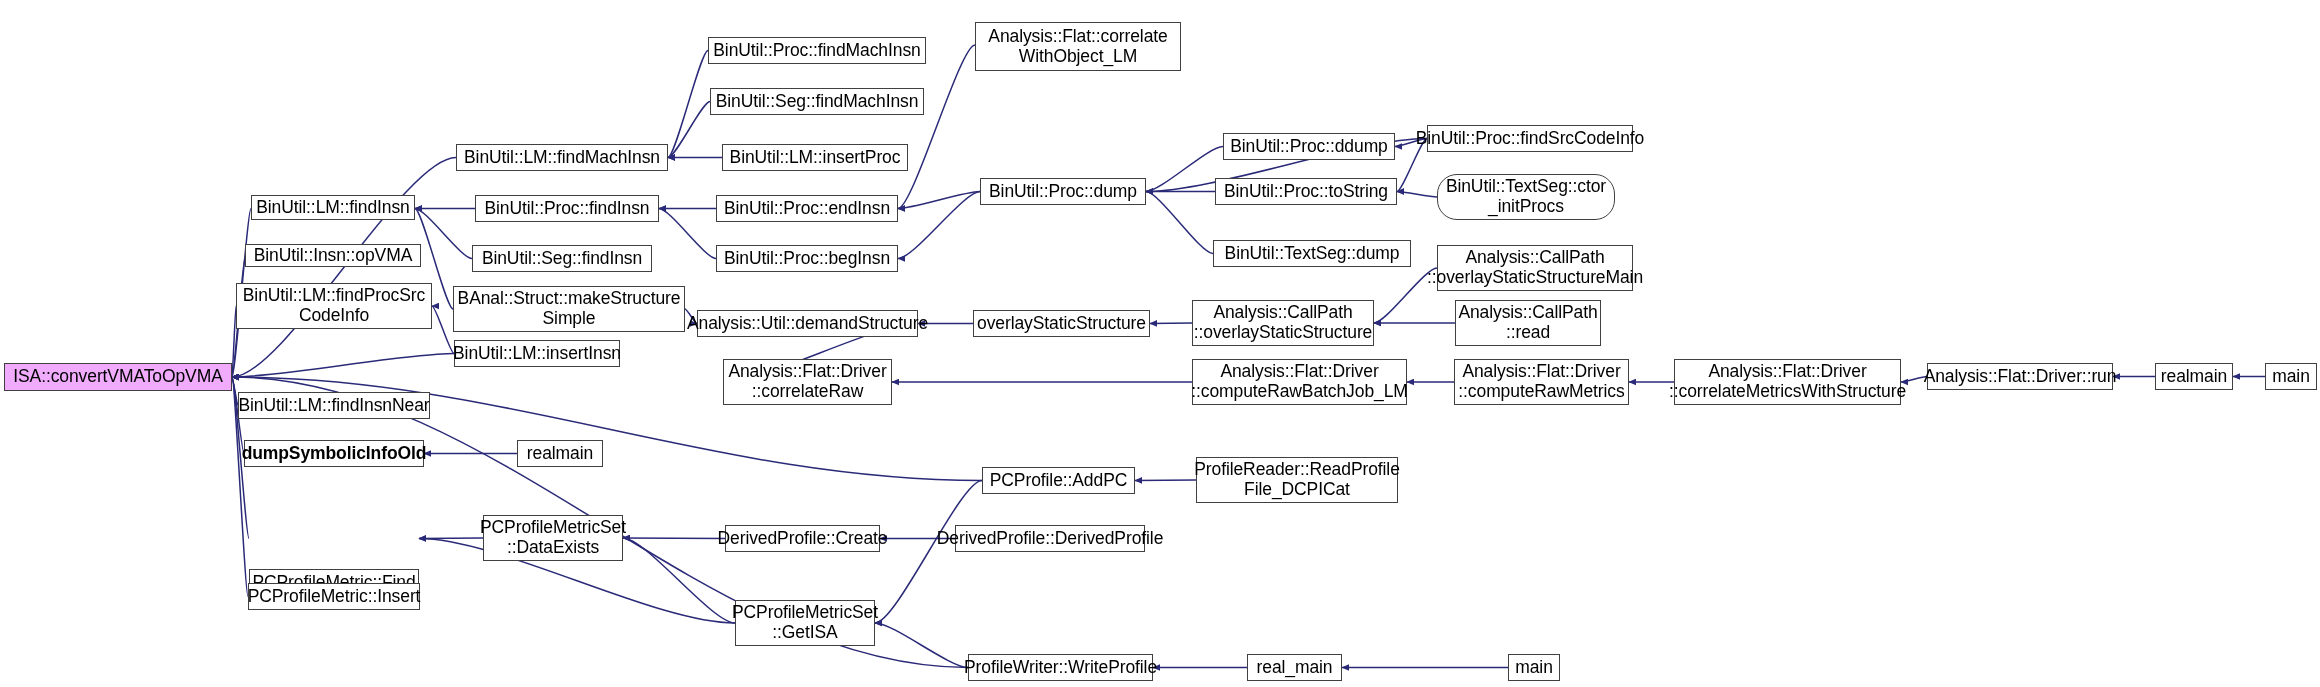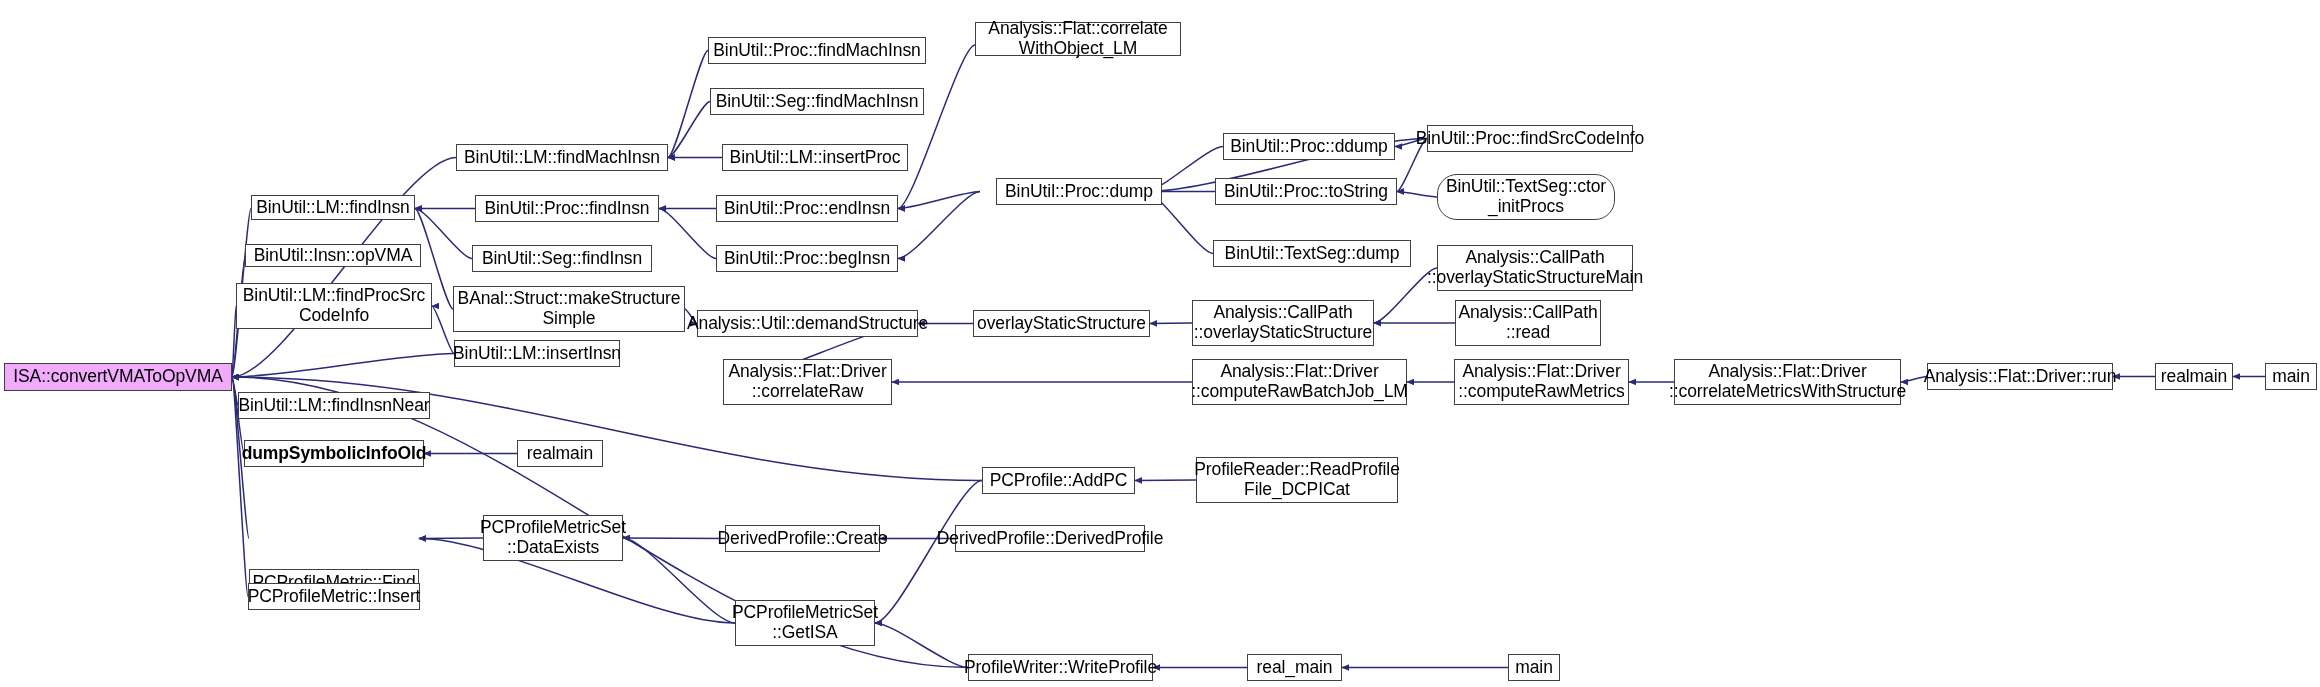--- a/index.html
+++ b/index.html
@@ -126,7 +126,7 @@
 Simple</div>
     <div class="node" style="left: 716px; top: 195px; width: 182px; height: 27px;">BinUtil::Proc::endInsn</div>
     <div class="node" style="left: 716px; top: 245px; width: 182px; height: 27px;">BinUtil::Proc::begInsn</div>
-    <div class="node" style="left: 975px; top: 22px; width: 206px; height: 34px;">Analysis::Flat::correlate
+    <div class="node" style="left: 975px; top: 22px; width: 206px; height: 49px;">Analysis::Flat::correlate
 WithObject_LM</div>
     <div class="node" style="left: 980px; top: 178px; width: 166px; height: 27px; margin-left: 16px;">BinUtil::Proc::dump</div>
     <div class="node" style="left: 1223px; top: 133px; width: 172px; height: 27px;">BinUtil::Proc::ddump</div>

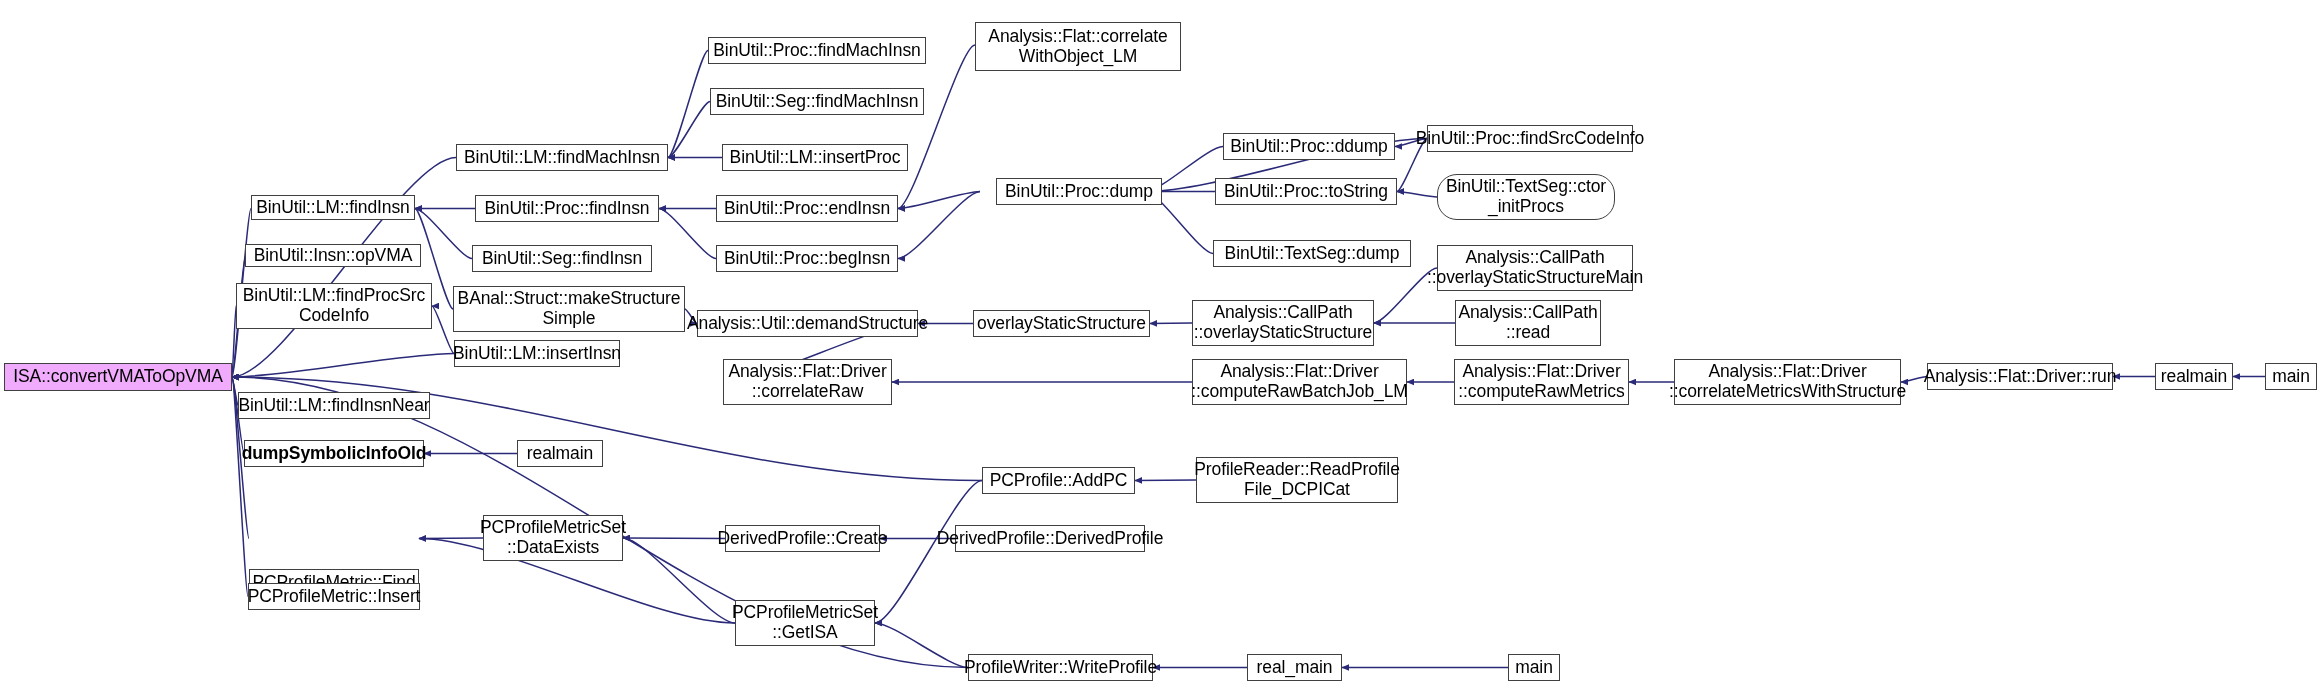--- a/index.html
+++ b/index.html
@@ -128,7 +128,7 @@
     <div class="node" style="left: 716px; top: 245px; width: 182px; height: 27px;">BinUtil::Proc::begInsn</div>
     <div class="node" style="left: 975px; top: 22px; width: 206px; height: 49px;">Analysis::Flat::correlate
 WithObject_LM</div>
-    <div class="node" style="left: 980px; top: 178px; width: 166px; height: 27px; margin-left: 16px;">BinUtil::Proc::dump</div>
+    <div class="node" style="left: 980px; top: 178px; width: 166px; height: 27px;">BinUtil::Proc::dump</div>
     <div class="node" style="left: 1223px; top: 133px; width: 172px; height: 27px;">BinUtil::Proc::ddump</div>
     <div class="node" style="left: 1215px; top: 178px; width: 182px; height: 27px;">BinUtil::Proc::toString</div>
     <div class="node" style="left: 1213px; top: 240px; width: 198px; height: 27px;">BinUtil::TextSeg::dump</div>

